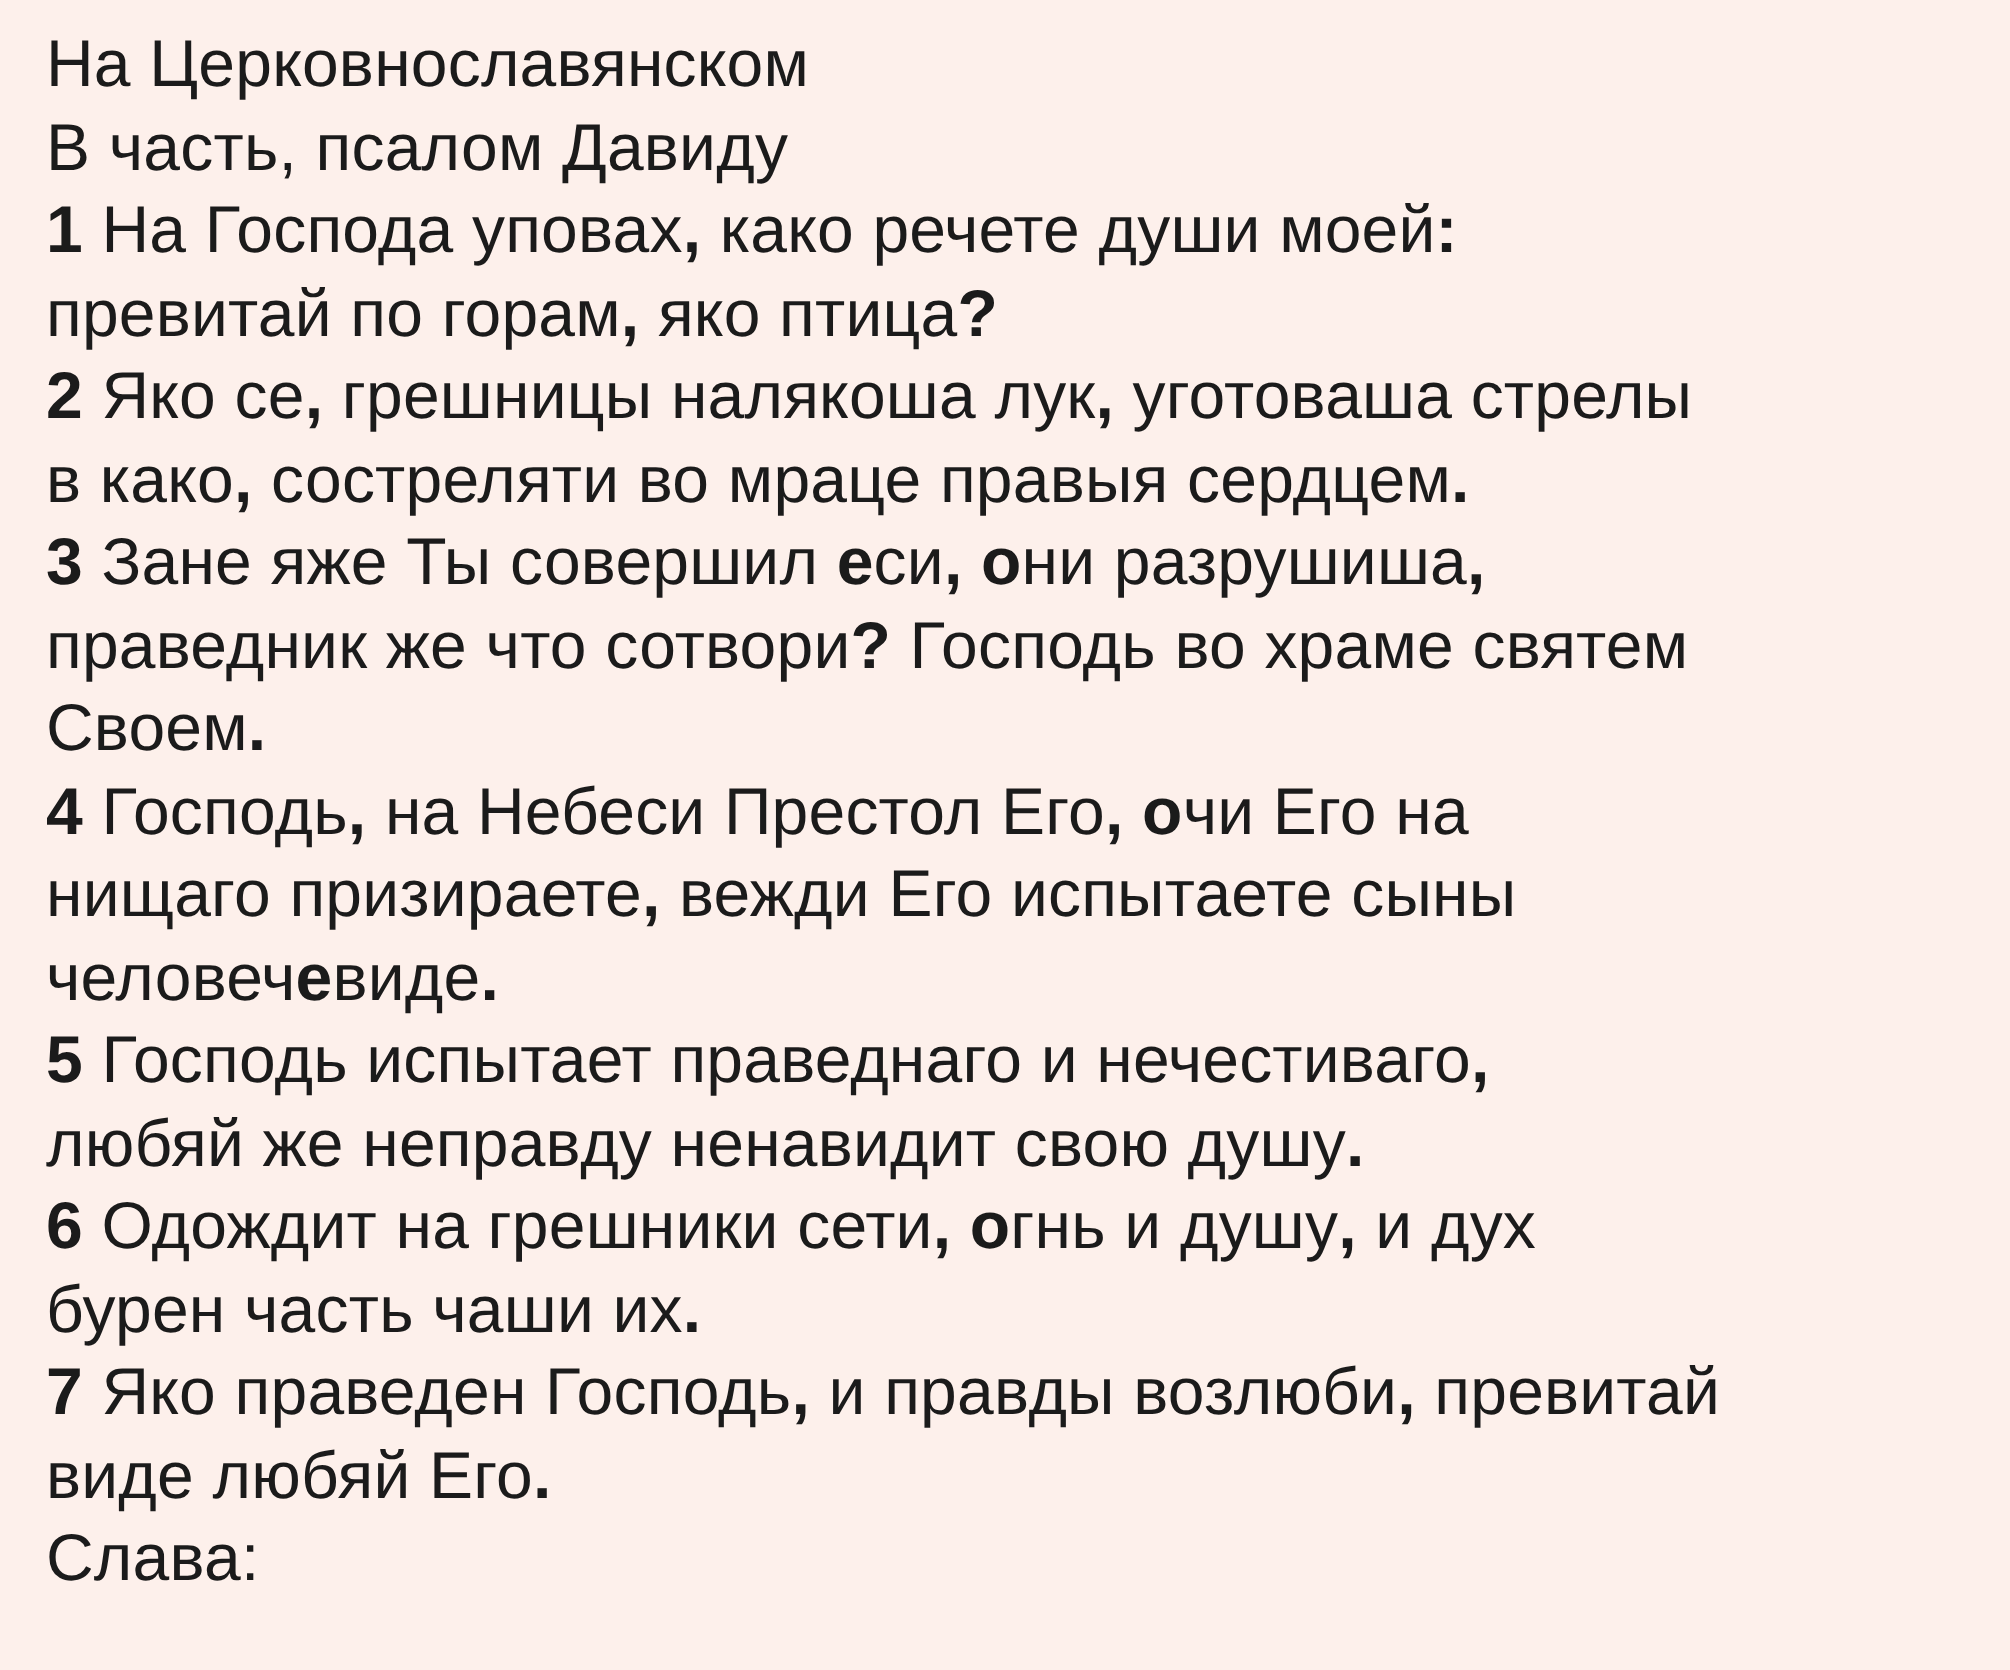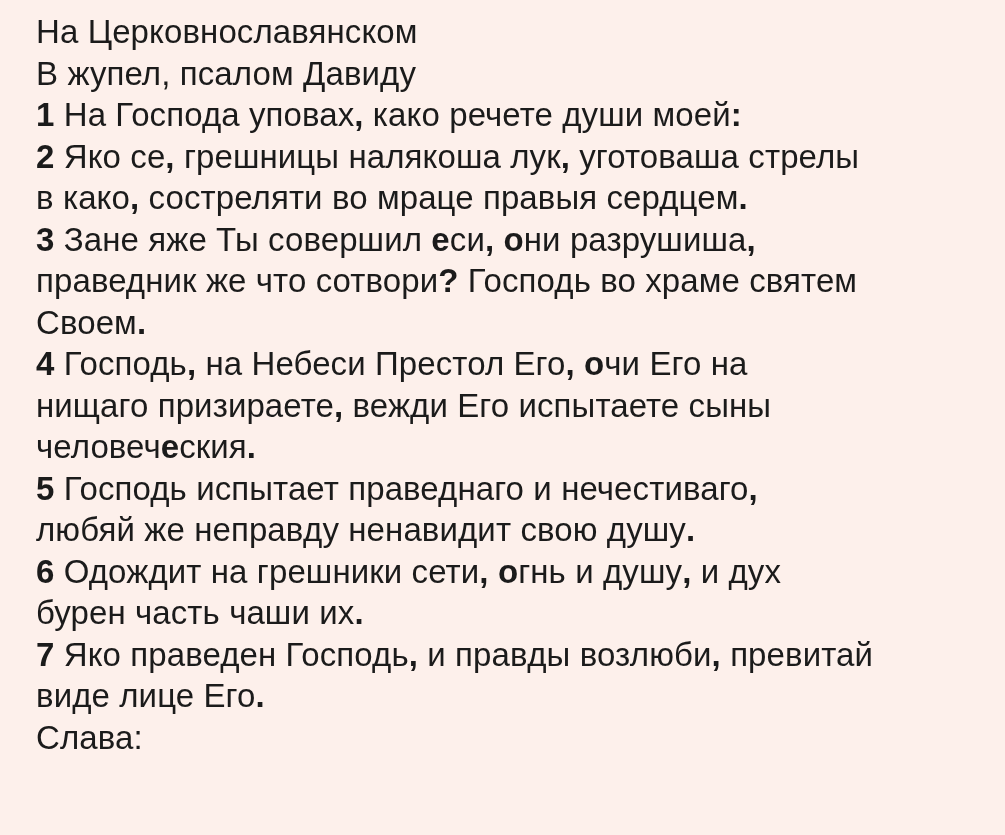--- a/index.html
+++ b/index.html
@@ -16,7 +16,7 @@
     box-sizing: border-box;
     width: 1005px;
     height: 835px;
-    padding: 11px 20px 0 36px;
+    padding: 11px 20px 0 23px;
     font-family: "Liberation Sans", "DejaVu Sans", sans-serif;
     font-size: 33px;
     line-height: 41.5px;

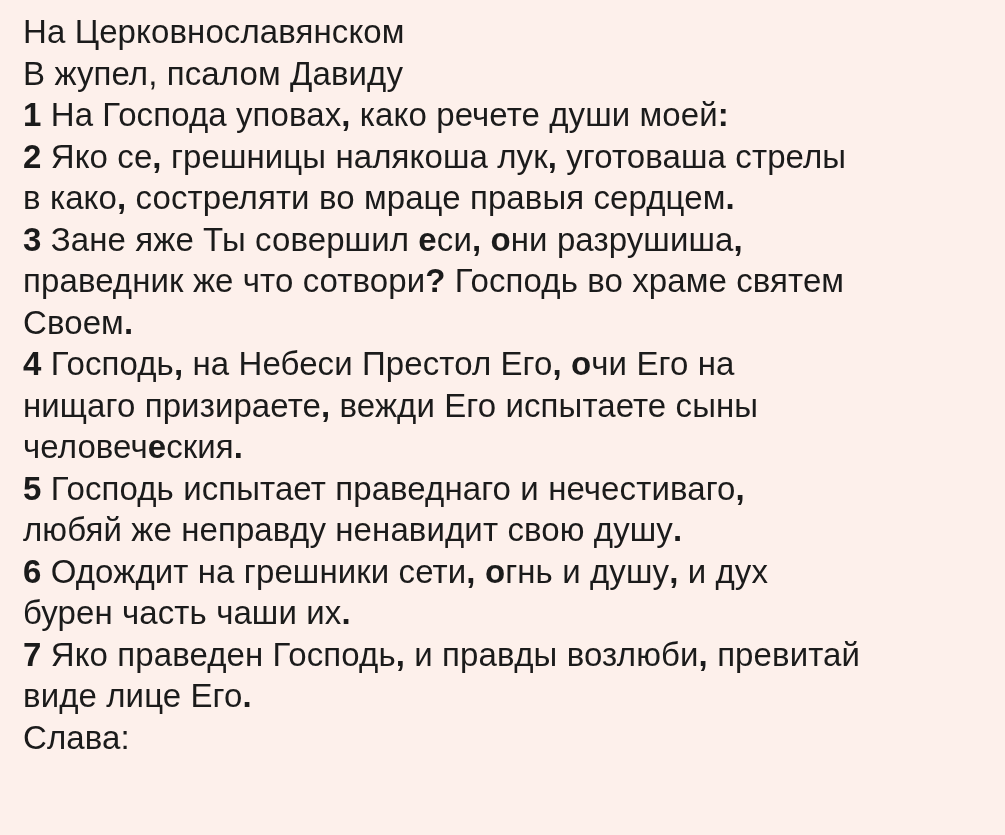--- a/index.html
+++ b/index.html
@@ -38,7 +38,7 @@
 <main class="page" style="color: rgb(27, 27, 27);">
   <div id="text-content">
       <p class="line"><span class="seg-normal">На Церковнославянском</span></p>
-      <p class="line"><span class="seg-normal">В жупел, псалом Давиду</span></p>
+      <p class="line"><span class="seg-normal">В часть, псалом Давиду</span></p>
       <p class="line"><span class="seg-bold">1</span><span class="seg-normal"> На Господа уповах</span><span class="seg-bold">,</span><span class="seg-normal"> како речете души моей</span><span class="seg-bold">:</span></p>
       <p class="line"><span class="seg-bold">2</span><span class="seg-normal"> Яко се</span><span class="seg-bold">,</span><span class="seg-normal"> грешницы налякоша лук</span><span class="seg-bold">,</span><span class="seg-normal"> уготоваша стрелы</span></p>
       <p class="line"><span class="seg-normal">в како</span><span class="seg-bold">,</span><span class="seg-normal"> состреляти во мраце правыя сердцем</span><span class="seg-bold">.</span></p>

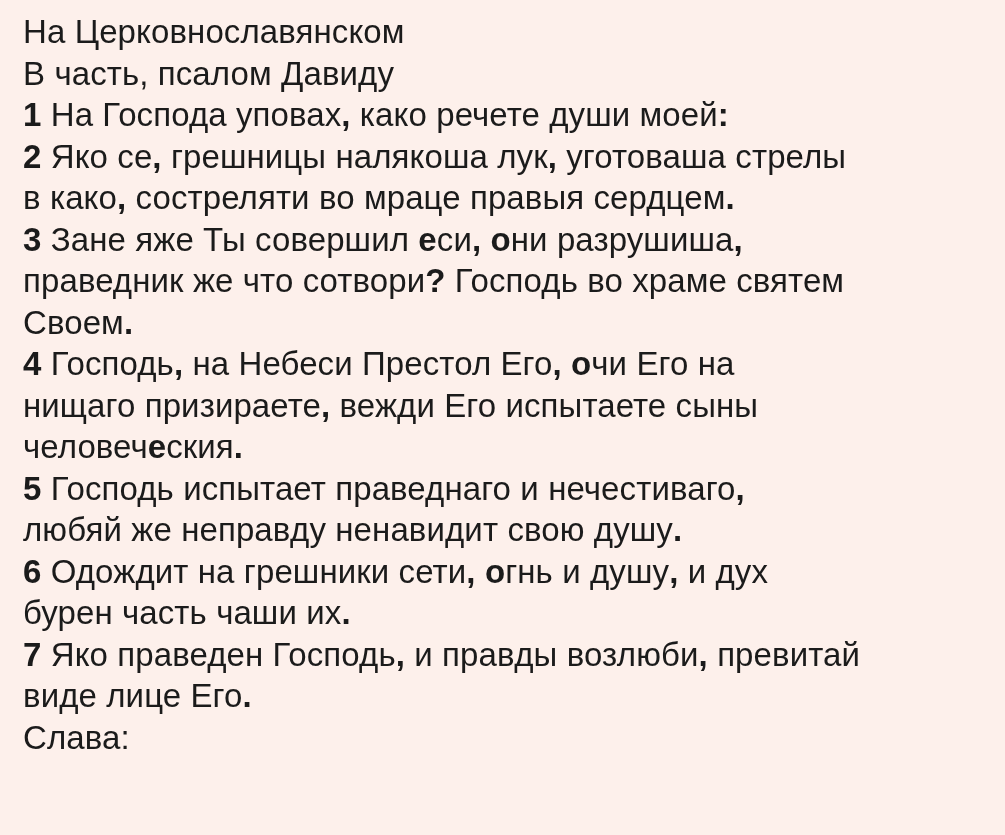--- a/index.html
+++ b/index.html
@@ -40,6 +40,7 @@
       <p class="line"><span class="seg-normal">На Церковнославянском</span></p>
       <p class="line"><span class="seg-normal">В часть, псалом Давиду</span></p>
       <p class="line"><span class="seg-bold">1</span><span class="seg-normal"> На Господа уповах</span><span class="seg-bold">,</span><span class="seg-normal"> како речете души моей</span><span class="seg-bold">:</span></p>
+      <p class="line"><span class="seg-normal">превитай по горам</span><span class="seg-bold">,</span><span class="seg-normal"> яко птица</span><span class="seg-bold">?</span></p>
       <p class="line"><span class="seg-bold">2</span><span class="seg-normal"> Яко се</span><span class="seg-bold">,</span><span class="seg-normal"> грешницы налякоша лук</span><span class="seg-bold">,</span><span class="seg-normal"> уготоваша стрелы</span></p>
       <p class="line"><span class="seg-normal">в како</span><span class="seg-bold">,</span><span class="seg-normal"> состреляти во мраце правыя сердцем</span><span class="seg-bold">.</span></p>
       <p class="line"><span class="seg-bold">3</span><span class="seg-normal"> Зане яже Ты совершил </span><span class="seg-bold">е</span><span class="seg-normal">си</span><span class="seg-bold">,</span><span class="seg-normal"> </span><span class="seg-bold">о</span><span class="seg-normal">ни разрушиша</span><span class="seg-bold">,</span></p>

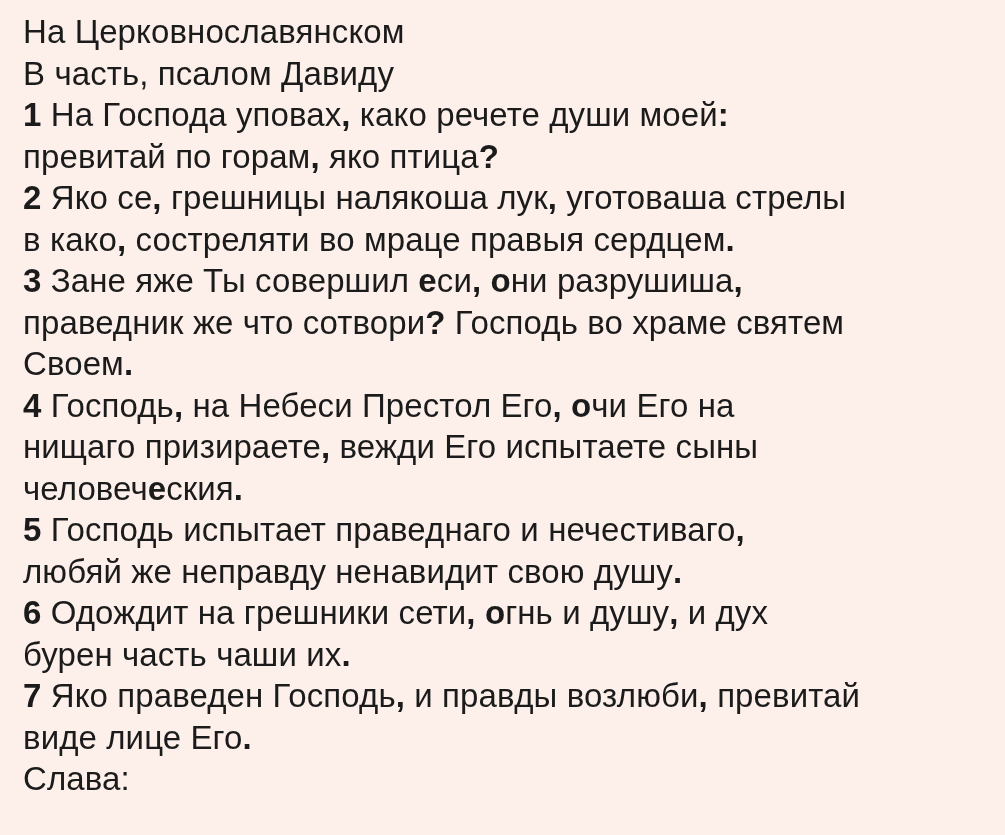--- a/index.html
+++ b/index.html
@@ -48,7 +48,7 @@
       <p class="line"><span class="seg-normal">Своем</span><span class="seg-bold">.</span></p>
       <p class="line"><span class="seg-bold">4</span><span class="seg-normal"> Господь</span><span class="seg-bold">,</span><span class="seg-normal"> на Небеси Престол Его</span><span class="seg-bold">,</span><span class="seg-normal"> </span><span class="seg-bold">о</span><span class="seg-normal">чи Его на</span></p>
       <p class="line"><span class="seg-normal">нищаго призираете</span><span class="seg-bold">,</span><span class="seg-normal"> вежди Его испытаете сыны</span></p>
-      <p class="line"><span class="seg-normal">человеч</span><span class="seg-bold">е</span><span class="seg-normal">ския</span><span class="seg-bold">.</span></p>
+      <p class="line"><span class="seg-normal">человеч</span><span class="seg-bold">е</span><span class="seg-normal">виде</span><span class="seg-bold">.</span></p>
       <p class="line"><span class="seg-bold">5</span><span class="seg-normal"> Господь испытает праведнаго и нечестиваго</span><span class="seg-bold">,</span></p>
       <p class="line"><span class="seg-normal">любяй же неправду ненавидит свою душу</span><span class="seg-bold">.</span></p>
       <p class="line"><span class="seg-bold">6</span><span class="seg-normal"> Одождит на грешники сети</span><span class="seg-bold">,</span><span class="seg-normal"> </span><span class="seg-bold">о</span><span class="seg-normal">гнь и душу</span><span class="seg-bold">,</span><span class="seg-normal"> и дух</span></p>

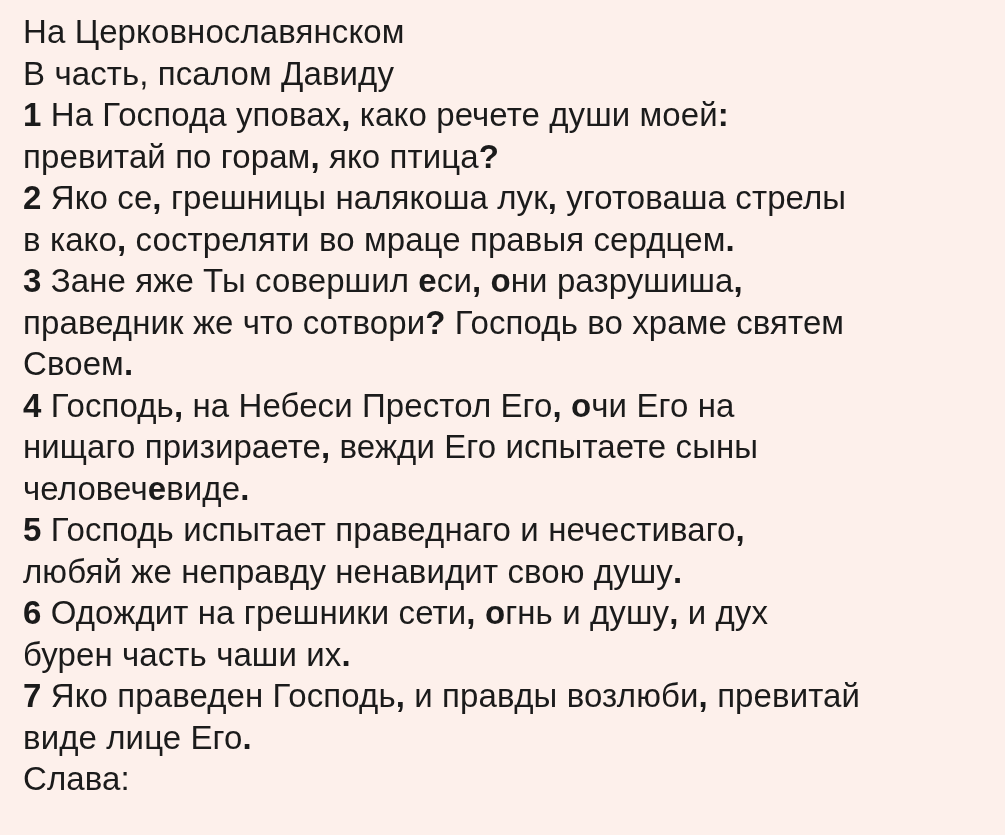--- a/index.html
+++ b/index.html
@@ -54,7 +54,7 @@
       <p class="line"><span class="seg-bold">6</span><span class="seg-normal"> Одождит на грешники сети</span><span class="seg-bold">,</span><span class="seg-normal"> </span><span class="seg-bold">о</span><span class="seg-normal">гнь и душу</span><span class="seg-bold">,</span><span class="seg-normal"> и дух</span></p>
       <p class="line"><span class="seg-normal">бурен часть чаши их</span><span class="seg-bold">.</span></p>
       <p class="line"><span class="seg-bold">7</span><span class="seg-normal"> Яко праведен Господь</span><span class="seg-bold">,</span><span class="seg-normal"> и правды возлюби</span><span class="seg-bold">,</span><span class="seg-normal"> превитай</span></p>
-      <p class="line"><span class="seg-normal">виде лице Его</span><span class="seg-bold">.</span></p>
+      <p class="line"><span class="seg-normal">виде любяй Его</span><span class="seg-bold">.</span></p>
       <p class="line"><span class="seg-normal">Слава:</span></p>
     </div>
 </main>

